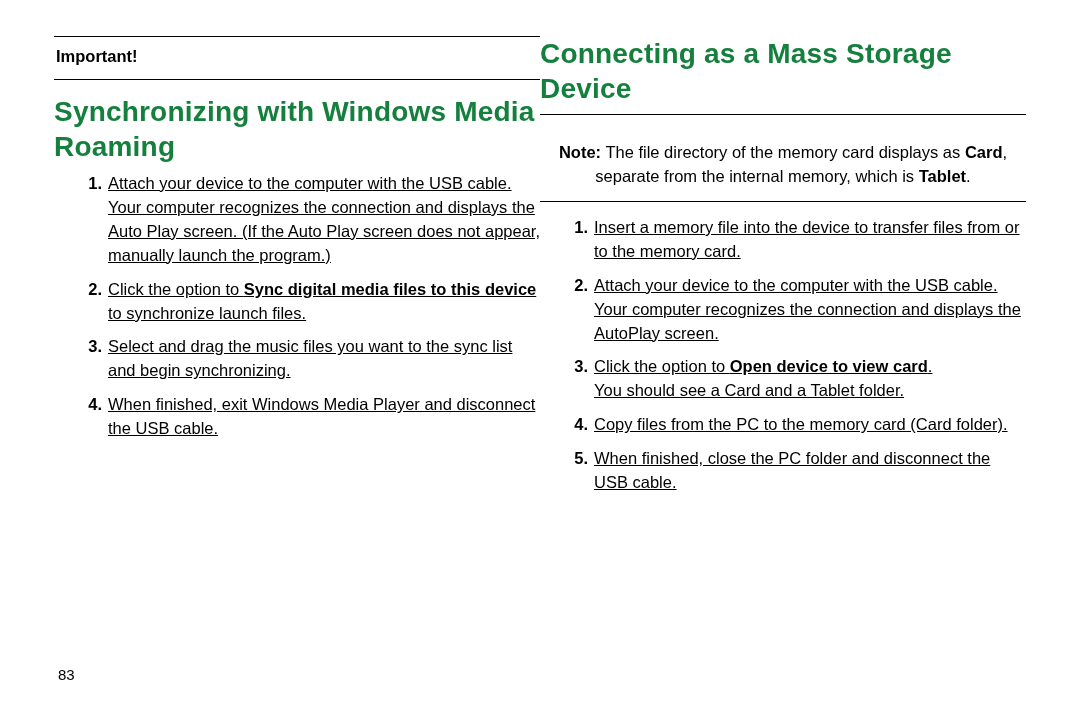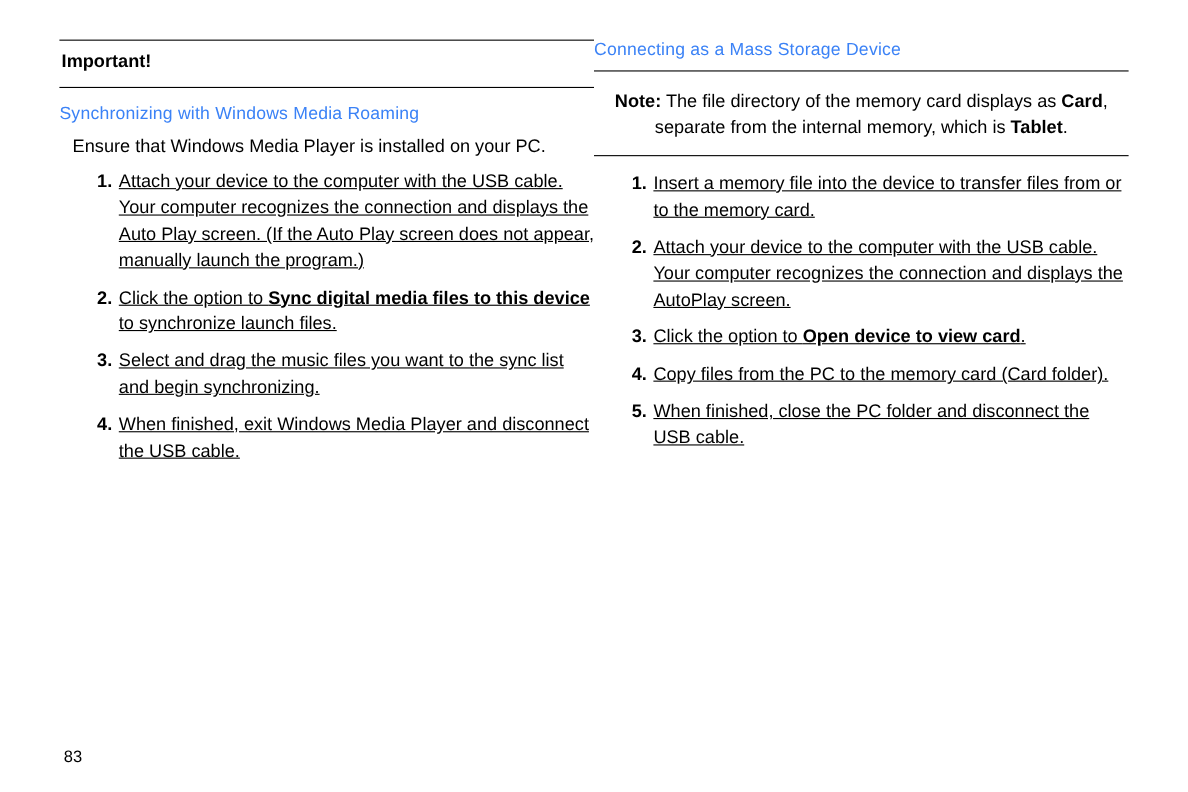--- a/index.html
+++ b/index.html
@@ -46,9 +46,9 @@
       flex: 1;
     }
     h2.section {
-      color: #3b82f6;
-      font-weight: 400;
-      font-size: 16px;
+      color: #15803d;
+      font-weight: 700;
+      font-size: 28px;
       line-height: 1.25;
       margin-top: 10px;
       margin-bottom: 8px;

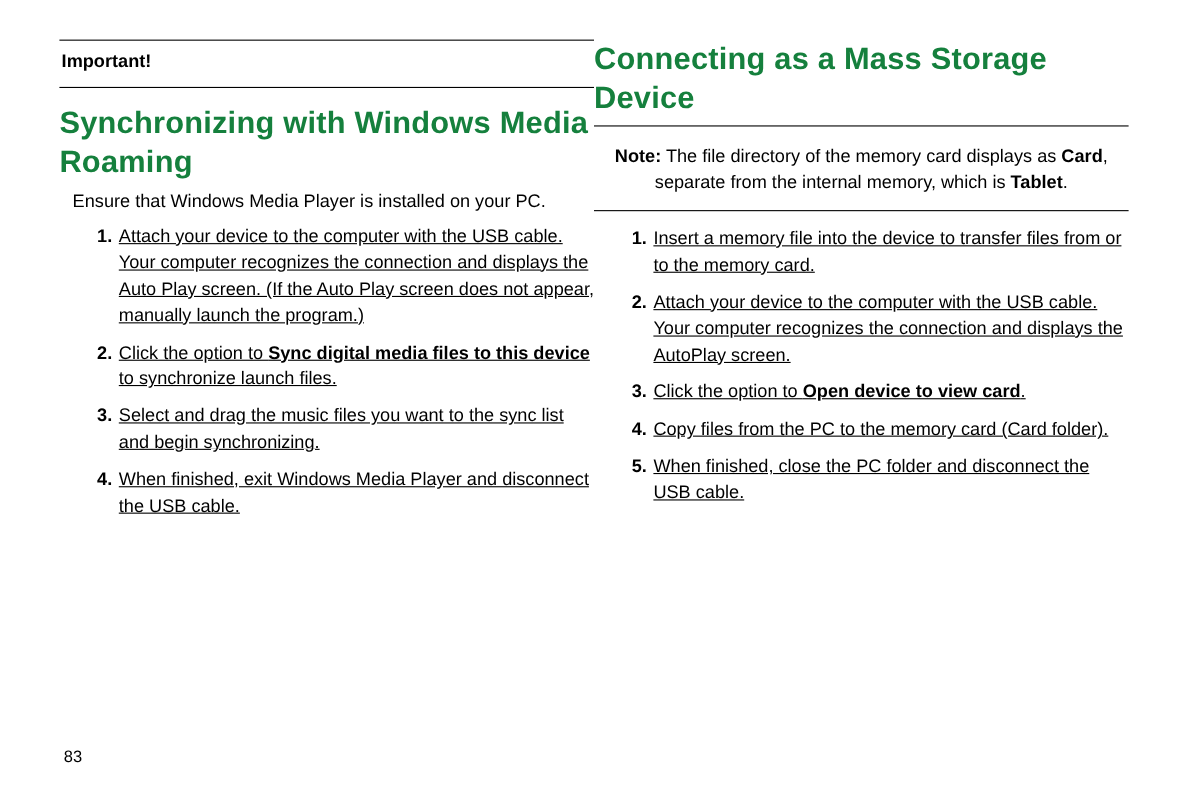--- a/index.html
+++ b/index.html
@@ -130,7 +130,7 @@
     <h2 class="section" style="margin-top:0;">Connecting as a Mass Storage Device</h2>
 
 
-    <div class="callout" style="padding:16px 0 12px 0; text-align:center;">
+    <div class="callout" style="padding:26px 0 12px 0; text-align:center;">
       <div style="display:inline-block; text-align:center; max-width:96%;">
         <span class="b">Note:</span>
         <span>The file directory of the memory card displays as </span><span class="b">Card</span><span>, separate from the internal memory, which is </span><span class="b">Tablet</span><span>.</span>

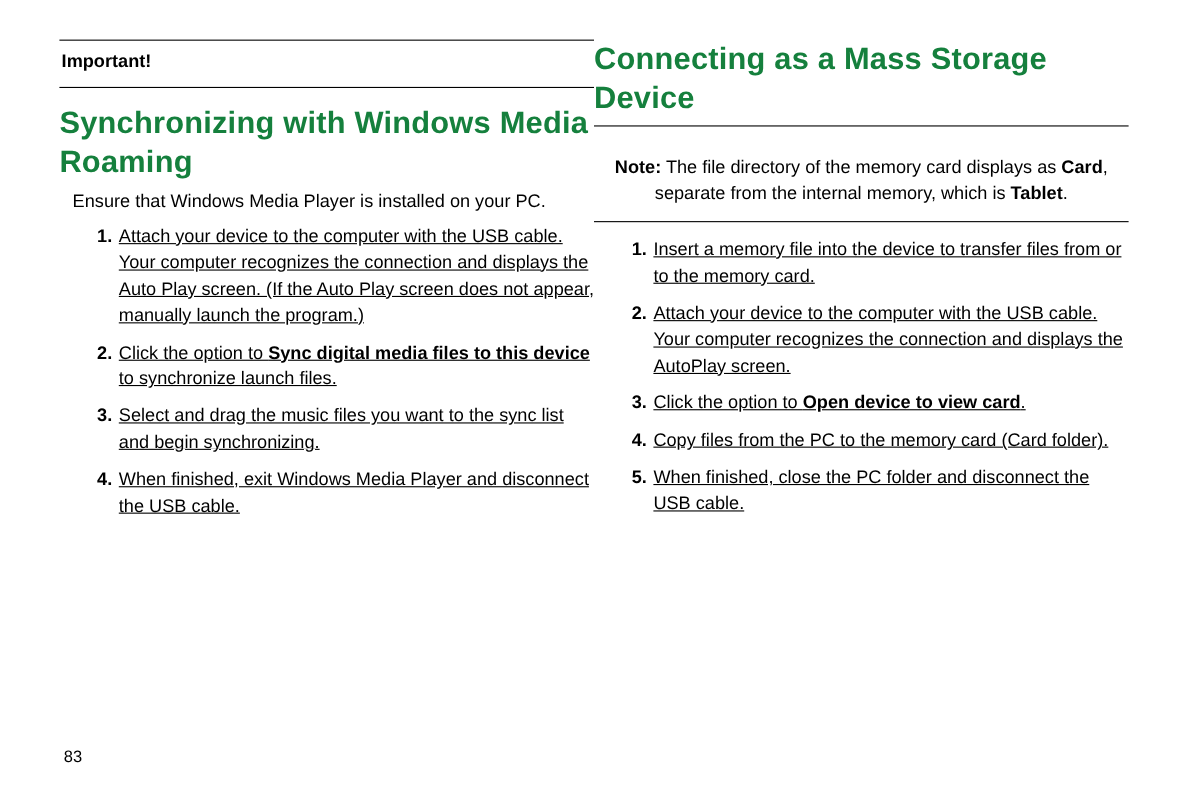--- a/index.html
+++ b/index.html
@@ -106,7 +106,6 @@
 
     <h2 class="section">Synchronizing with Windows Media Roaming</h2>
 
-    <p class="intro">Ensure that Windows Media Player is installed on your PC.</p>
 
     <ol class="steps">
       <li>

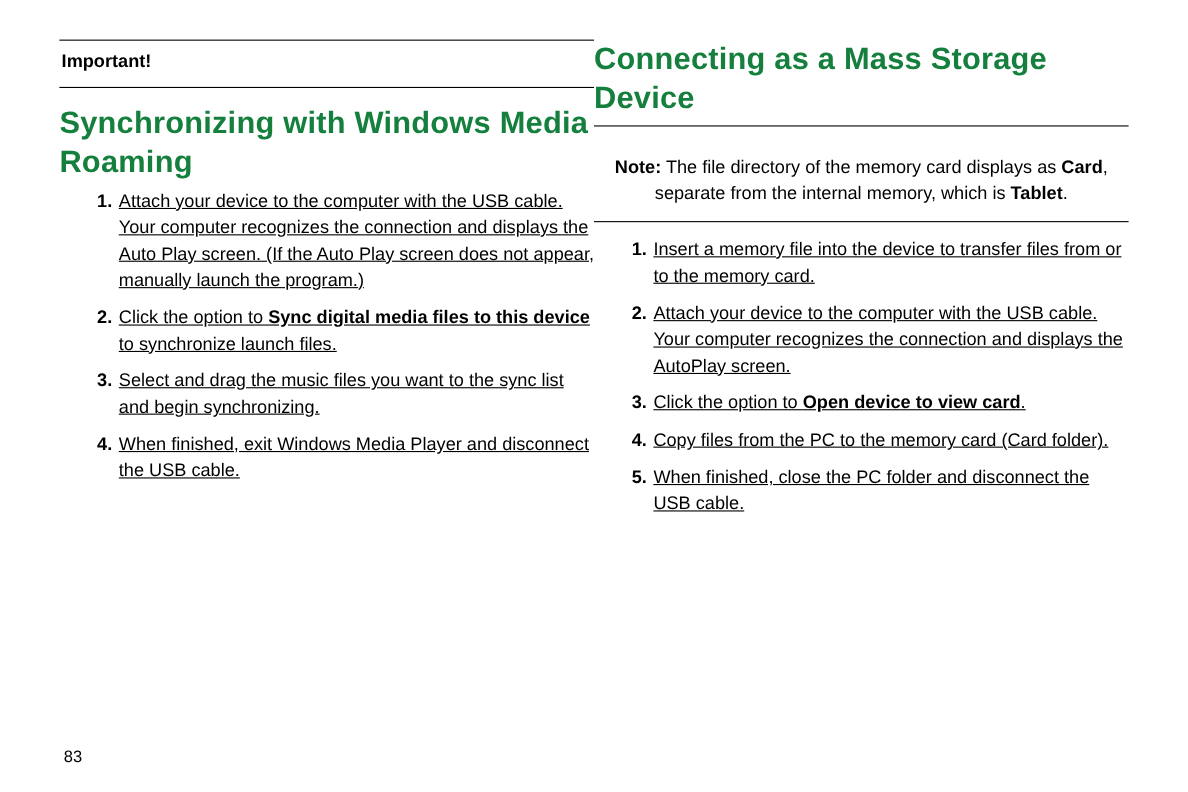--- a/index.html
+++ b/index.html
@@ -145,6 +145,7 @@
       </li>
       <li>
         <span>Click the option to </span><span class="b">Open device to view card</span><span>.</span>
+        <span class="indent-body">You should see a Card and a Tablet folder.</span>
       </li>
       <li>
         <span>Copy files from the PC to the memory card (Card folder).</span>

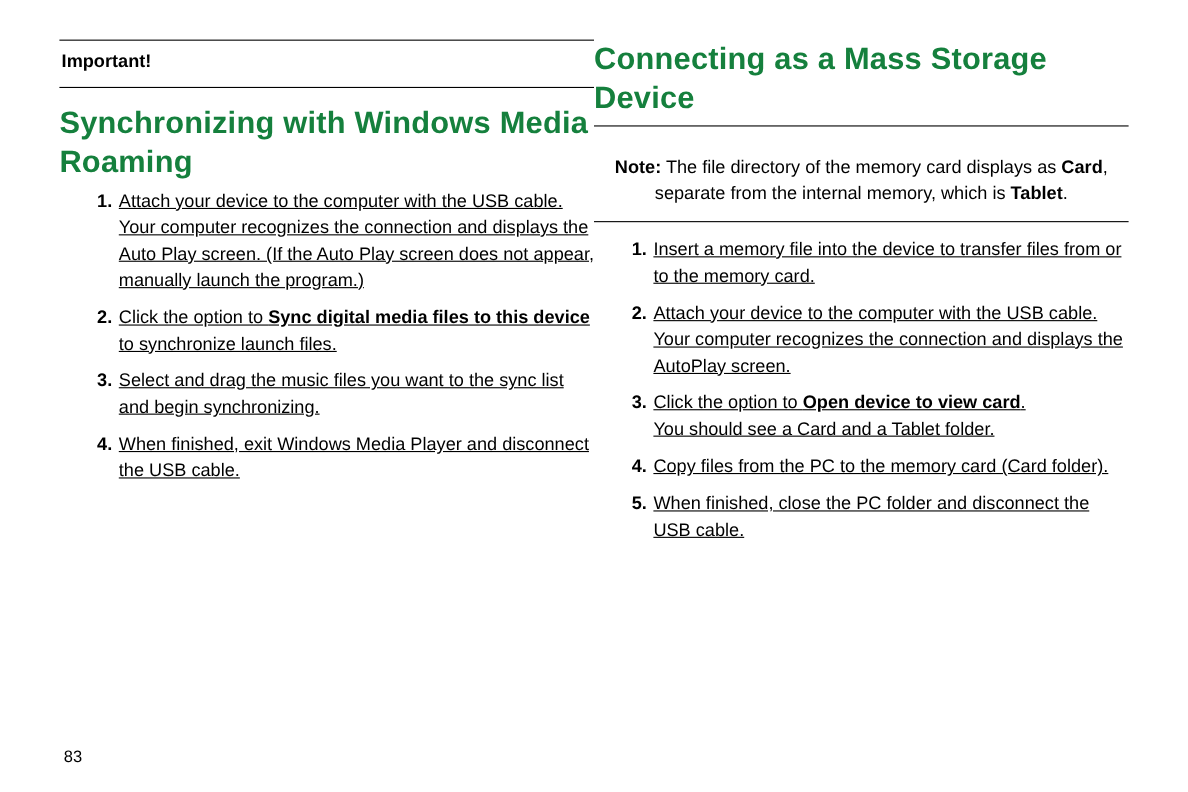--- a/index.html
+++ b/index.html
@@ -84,7 +84,7 @@
     .pagenum {
       position: absolute;
       left: 4px;
-      bottom: 0;
+      bottom: 14px;
       font-size: 15px;
     }
     .indent-body {

